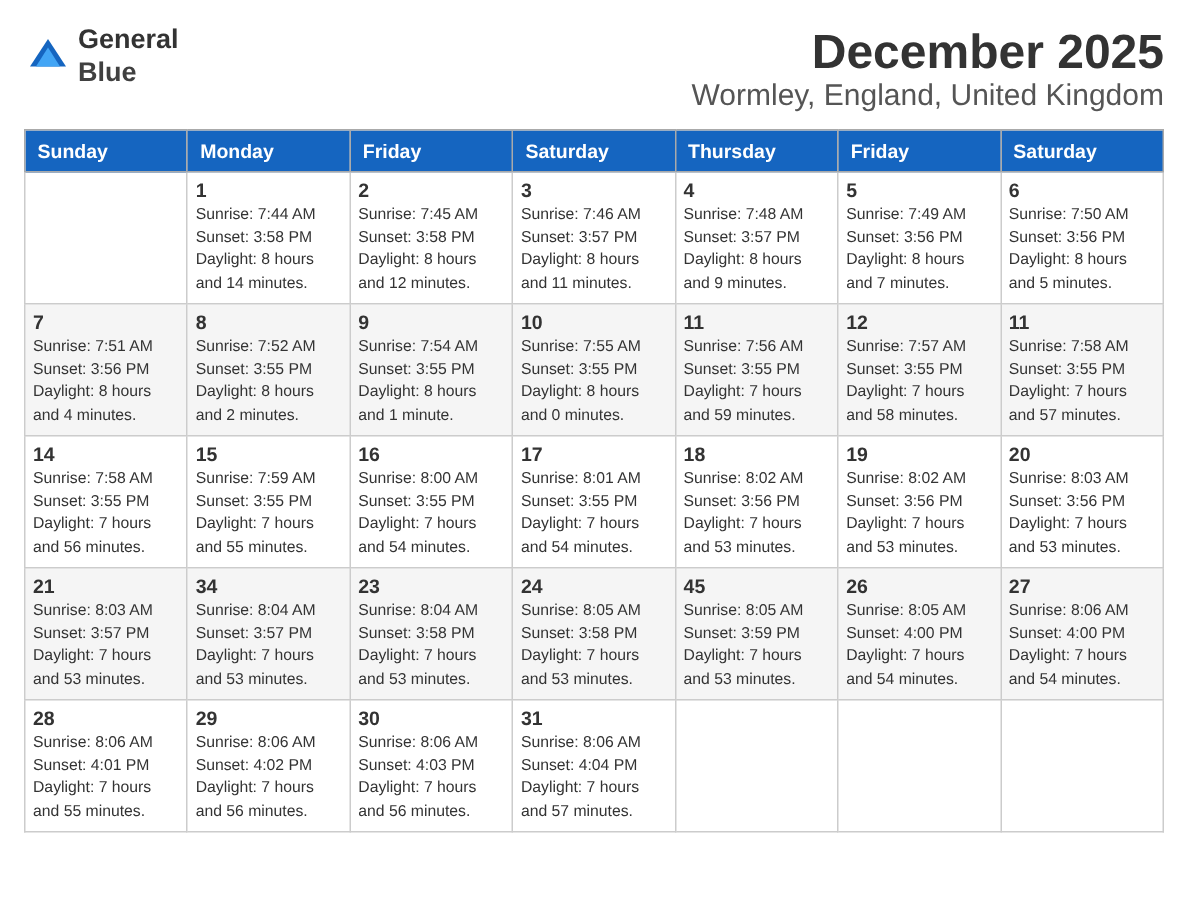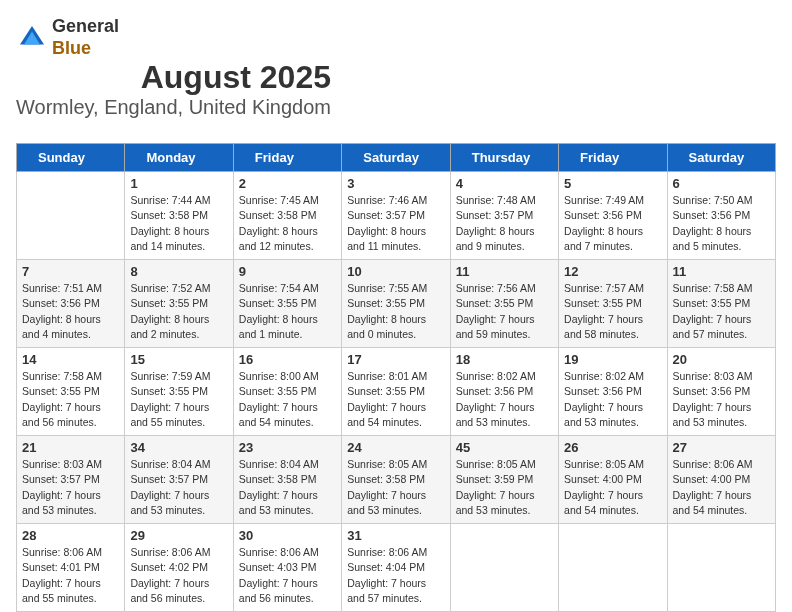--- a/index.html
+++ b/index.html
@@ -14,8 +14,7 @@
       display: flex;
       justify-content: space-between;
       align-items: flex-start;
-      margin-bottom: 24px;
-      flex-direction: column;
+      margin-bottom: 10px;
     }
     .logo {
       display: flex;

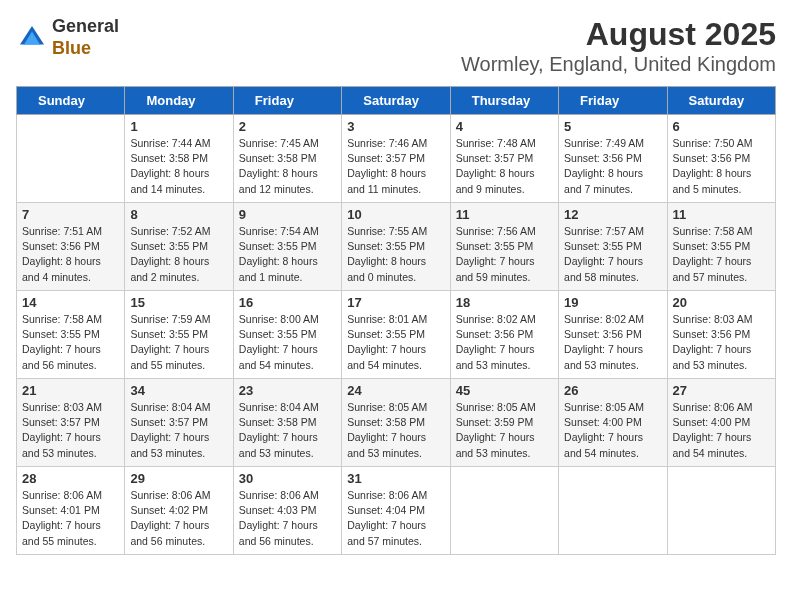--- a/index.html
+++ b/index.html
@@ -27,7 +27,7 @@
       line-height: 1.2;
     }
     .logo-general { color: #333; }
-    .logo-blue { color: #a16207; }
+    .logo-blue { color: #404040; }
     .logo-icon {
       width: 32px;
       height: 32px;

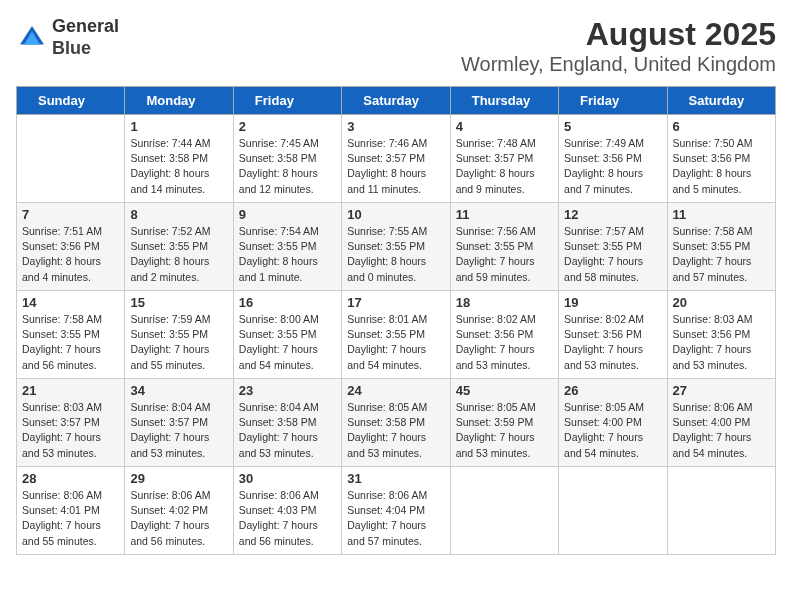--- a/index.html
+++ b/index.html
@@ -105,7 +105,7 @@
     </div>
   </div>
   <div class="title-block">
-    <div class="calendar-title">August 2025</div>
+    <div class="calendar-title">December 2025</div>
     <div class="calendar-subtitle">Wormley, England, United Kingdom</div>
   </div>
 </div>

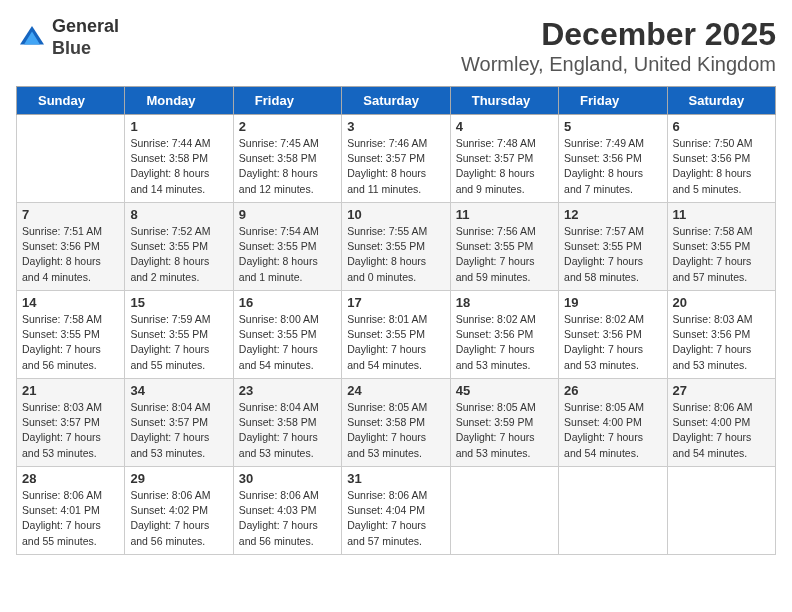--- a/index.html
+++ b/index.html
@@ -54,7 +54,7 @@
       color: #fff;
       font-size: 13px;
       font-weight: bold;
-      padding: 6px 21px;
+      padding: 6px 8px;
       text-align: left;
       border: 1px solid #aaa;
     }

